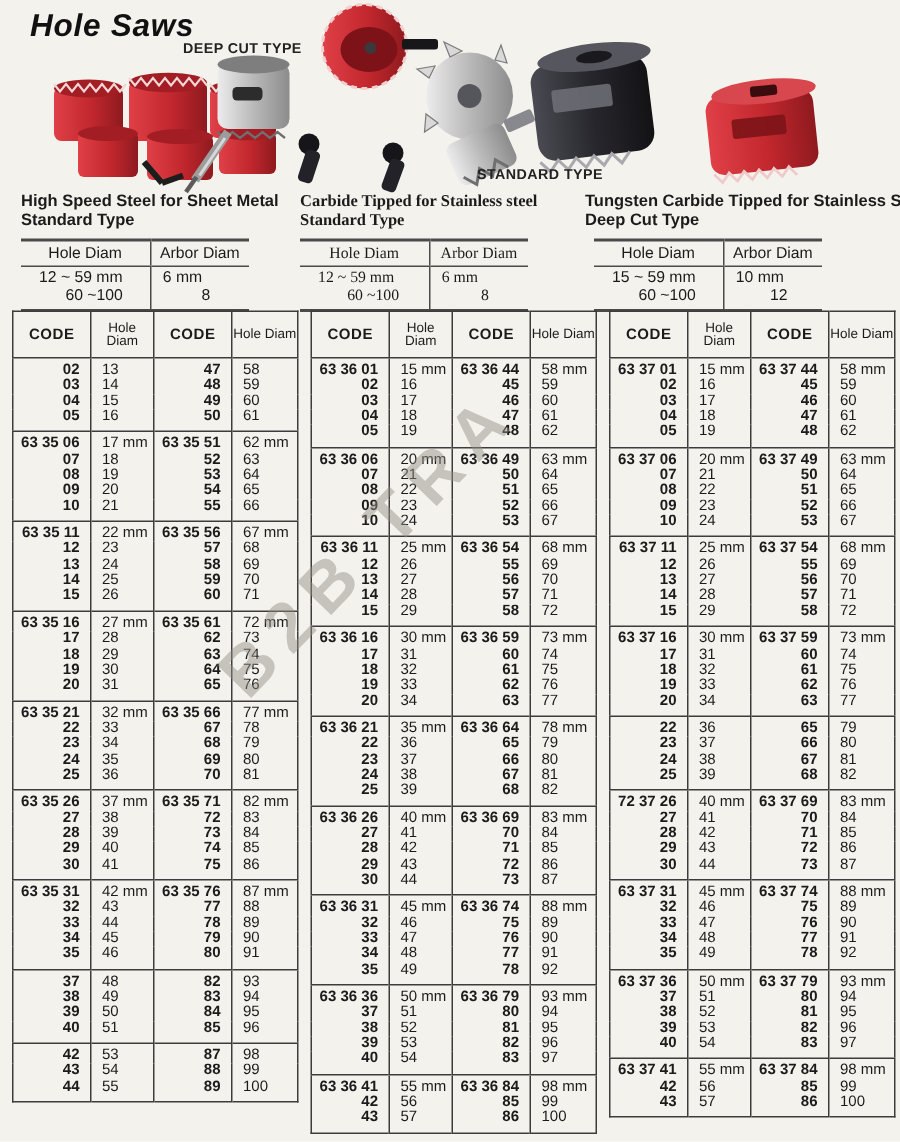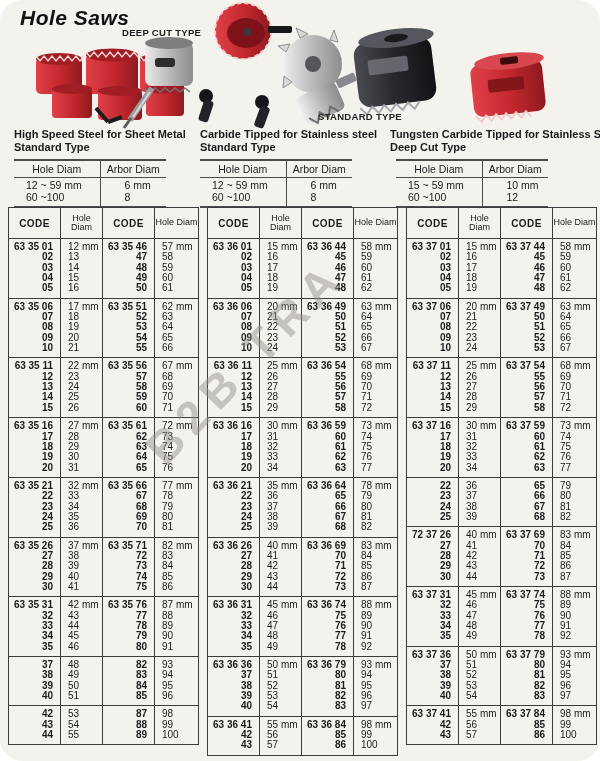--- a/index.html
+++ b/index.html
@@ -8,7 +8,6 @@
     background:#f4f2ed;
     color:#1b1b1b;
     font-family:"Liberation Sans",sans-serif;
-    border-radius:22px;
   }
   
   .page-title{

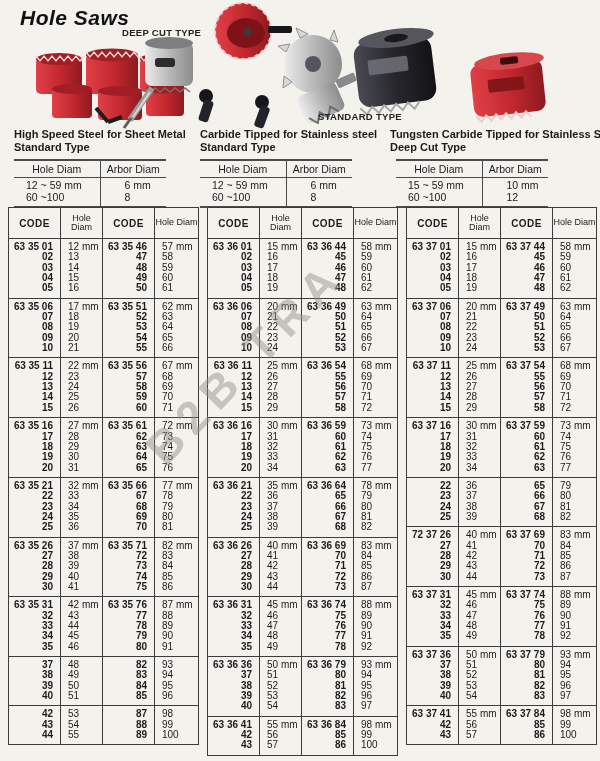--- a/index.html
+++ b/index.html
@@ -25,7 +25,7 @@
   
   .spec-sec{position:absolute;top:128px;}
   #spec-0{left:14px;width:182px;}
-  #spec-1{left:200px;width:186px;}
+  #spec-1{left:200px;width:186px;font-family:Liberation Serif, serif;}
   #spec-2{left:390px;width:206px;}
   .spec-title{font-size:11px;font-weight:bold;line-height:13px;white-space:nowrap;}
   table.spec{border-collapse:collapse;width:152px;margin-top:5px;table-layout:fixed;}

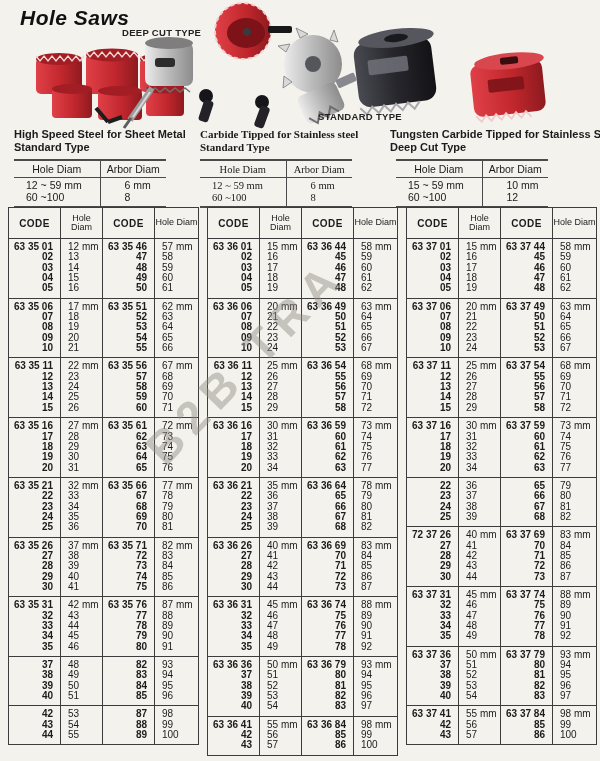--- a/index.html
+++ b/index.html
@@ -37,7 +37,7 @@
   .spec tbody{border-bottom:2px solid #4a4a4a;}
   .spec td{font-size:10.5px;line-height:11.5px;padding:0 0 0 12px;white-space:nowrap;}
   .spec th + th, .spec td + td{border-left:1px solid #4a4a4a;}
-  .spec td + td{padding-left:24px;}
+  .spec td + td{padding-left:8px;}
   .spec tbody tr:first-child td{padding-top:2px;}
   .spec tbody tr:last-child td{padding-bottom:3px;}
   .spec col.c1{width:86px;} .spec col.c2{width:66px;}

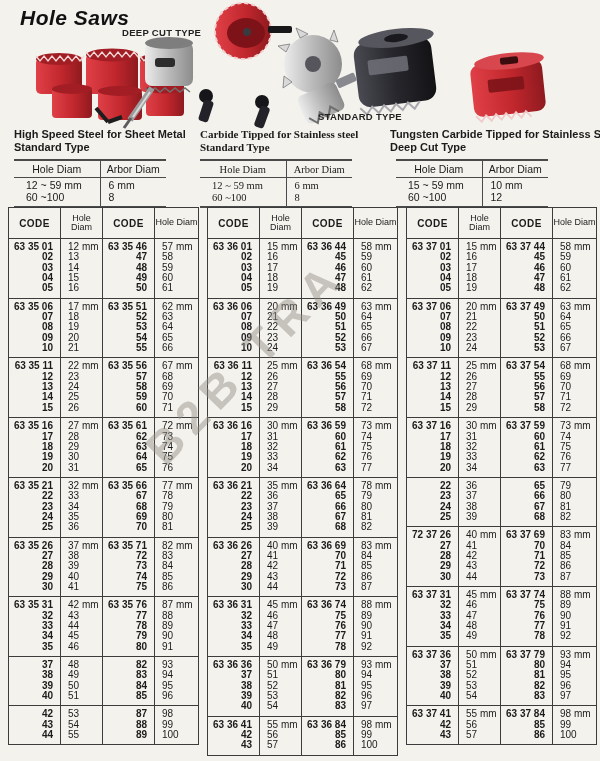--- a/index.html
+++ b/index.html
@@ -39,7 +39,7 @@
   .spec th + th, .spec td + td{border-left:1px solid #4a4a4a;}
   .spec td + td{padding-left:8px;}
   .spec tbody tr:first-child td{padding-top:2px;}
-  .spec tbody tr:last-child td{padding-bottom:3px;}
+  .spec tbody tr:last-child td{padding-bottom:3px;text-align:center;}
   .spec col.c1{width:86px;} .spec col.c2{width:66px;}
 
   

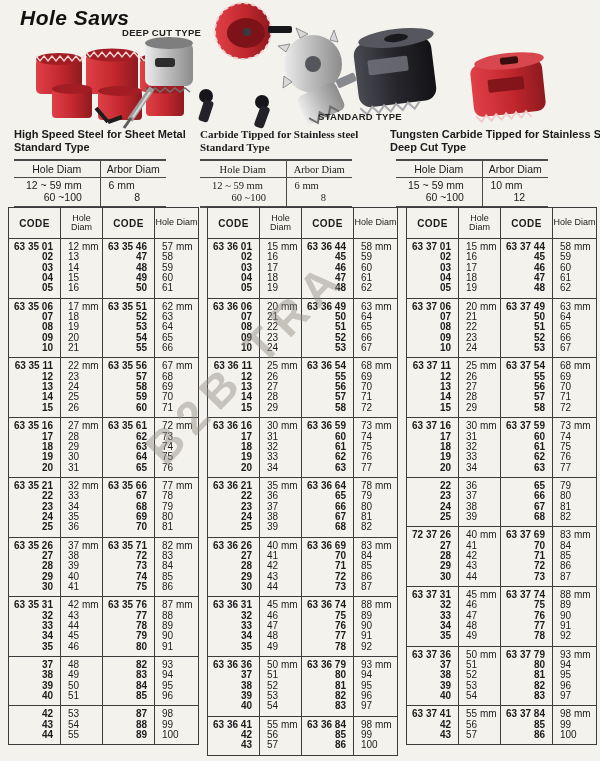--- a/index.html
+++ b/index.html
@@ -280,12 +280,6 @@
         </thead>
         <tbody>
           <tr>
-            <td class="c-code">63 35 01</td>
-            <td class="c-diam">12 mm</td>
-            <td class="c-code">63 35 46</td>
-            <td class="c-diam">57 mm</td>
-          </tr>
-          <tr>
             <td class="c-code">02</td>
             <td class="c-diam">13</td>
             <td class="c-code">47</td>

